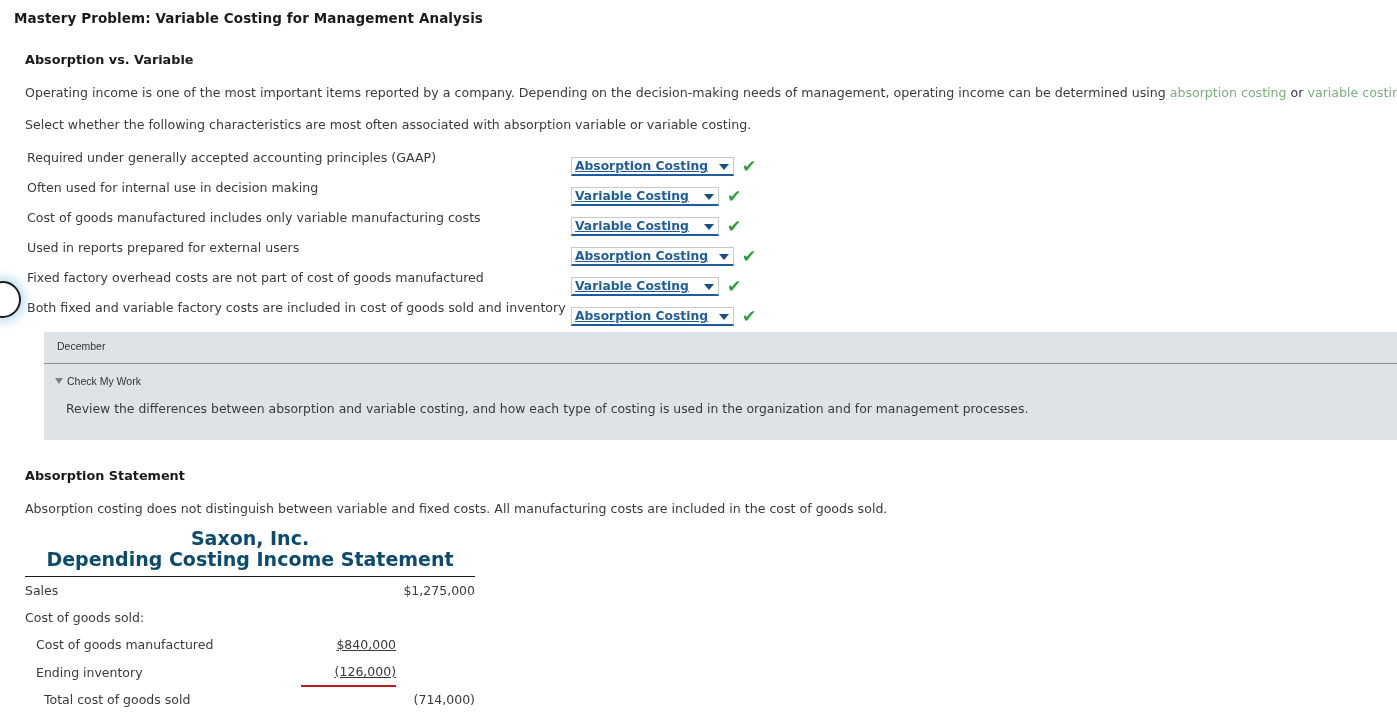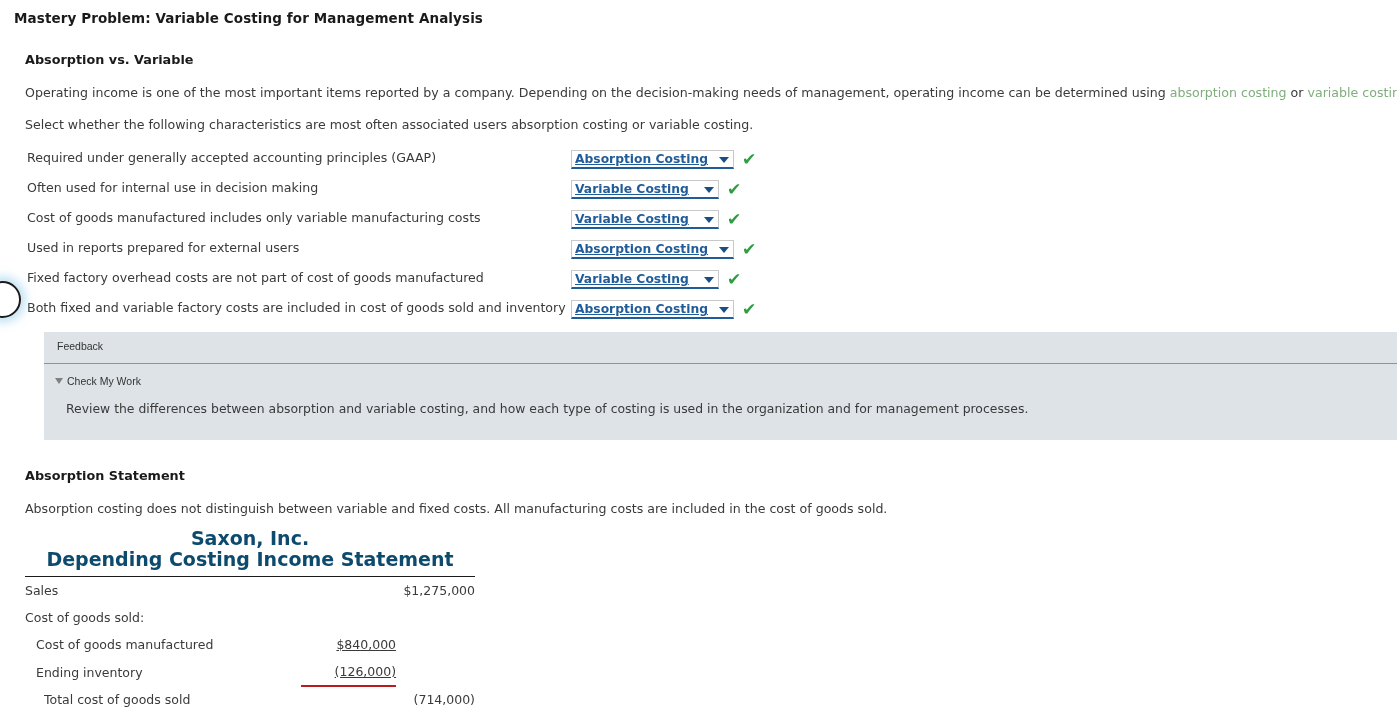--- a/index.html
+++ b/index.html
@@ -232,7 +232,7 @@
 
   <div class="body-text" id="intro-para"><span>Operating income is one of the most important items reported by a company. Depending on the decision-making needs of management, operating income can be determined using </span><a class="green-link" href="#">absorption costing</a><span> or </span><a class="green-link" href="#">variable costing</a></div>
 
-  <div class="body-text" id="instruction-para">Select whether the following characteristics are most often associated users absorption costing or variable costing.</div>
+  <div class="body-text" id="instruction-para">Select whether the following characteristics are most often associated with absorption variable or variable costing.</div>
 
   <div class="q-row" style="top:145px">
     <div class="q-label">Required under generally accepted accounting principles (GAAP)</div>

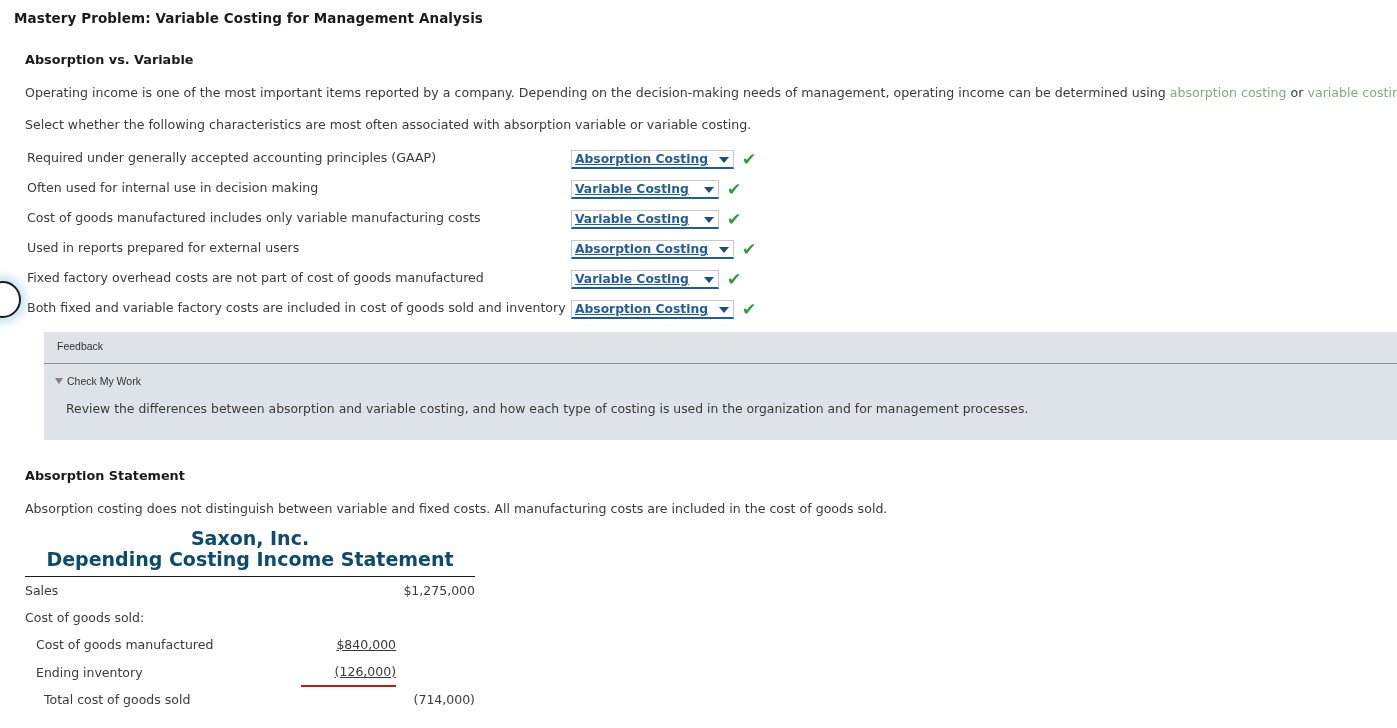--- a/index.html
+++ b/index.html
@@ -77,7 +77,7 @@
   .select-wrap {
     position: absolute;
     left: 571px;
-    top: 4px;
+    top: 11px;
   }
   .fake-select {
     display: inline-block;

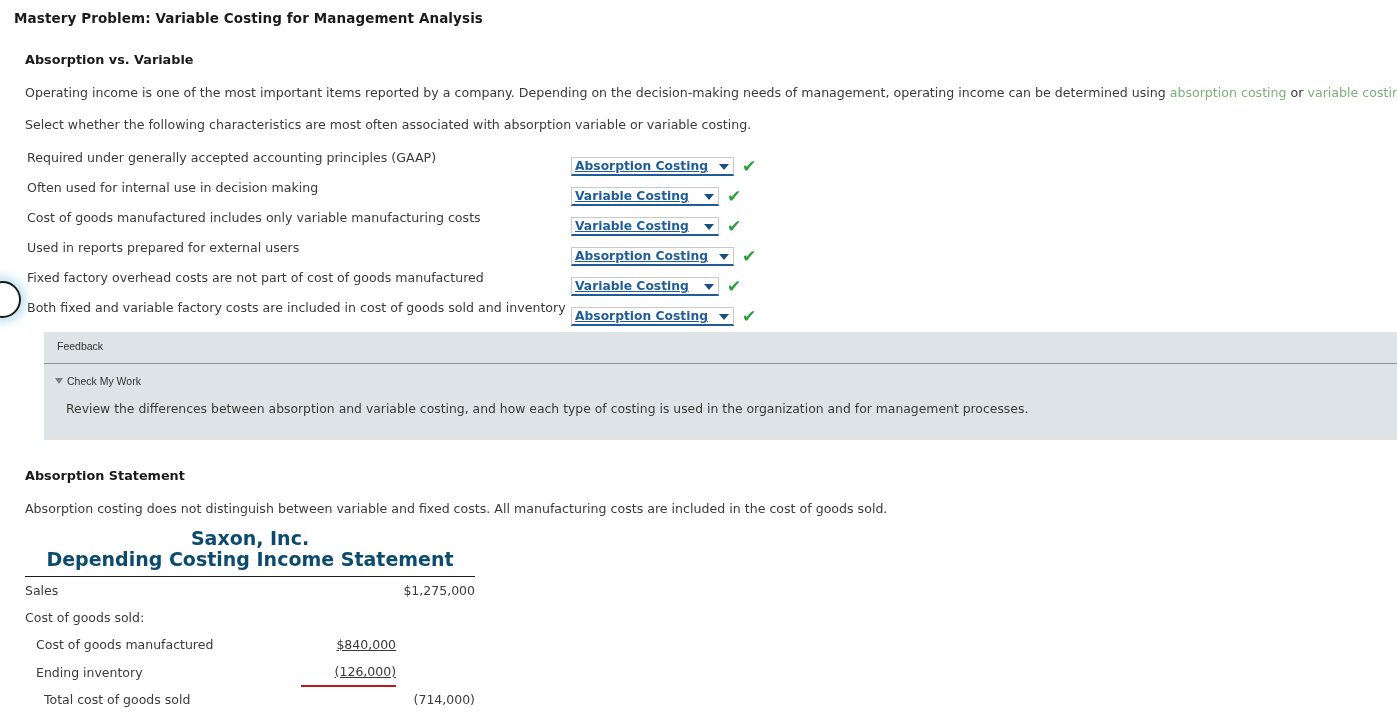--- a/index.html
+++ b/index.html
@@ -279,7 +279,7 @@
   <div id="left-arc"></div>
 
   <div id="feedback-panel">
-    <div id="feedback-title">Feedback</div>
+    <div id="feedback-title">December</div>
     <div id="feedback-divider"></div>
     <div id="check-my-work"><i id="cmw-caret"></i><span>Check My Work</span></div>
     <div id="feedback-body">Review the differences between absorption and variable costing, and how each type of costing is used in the organization and for management processes.</div>

